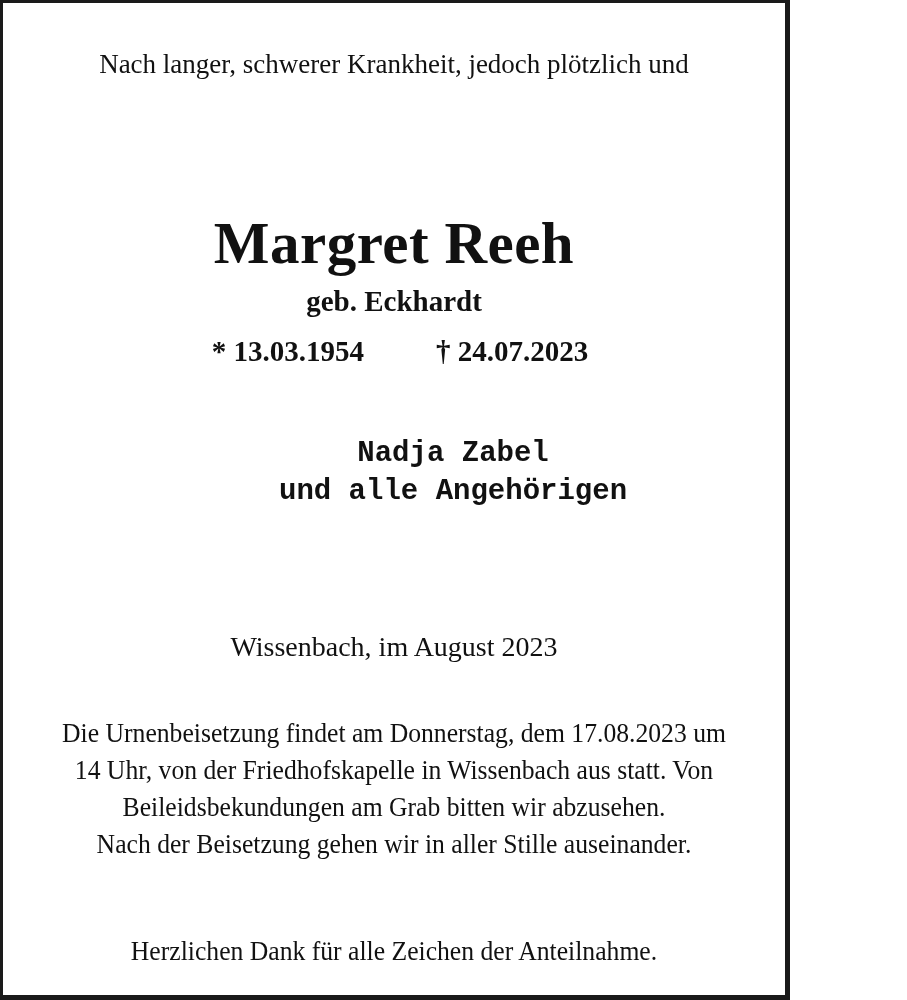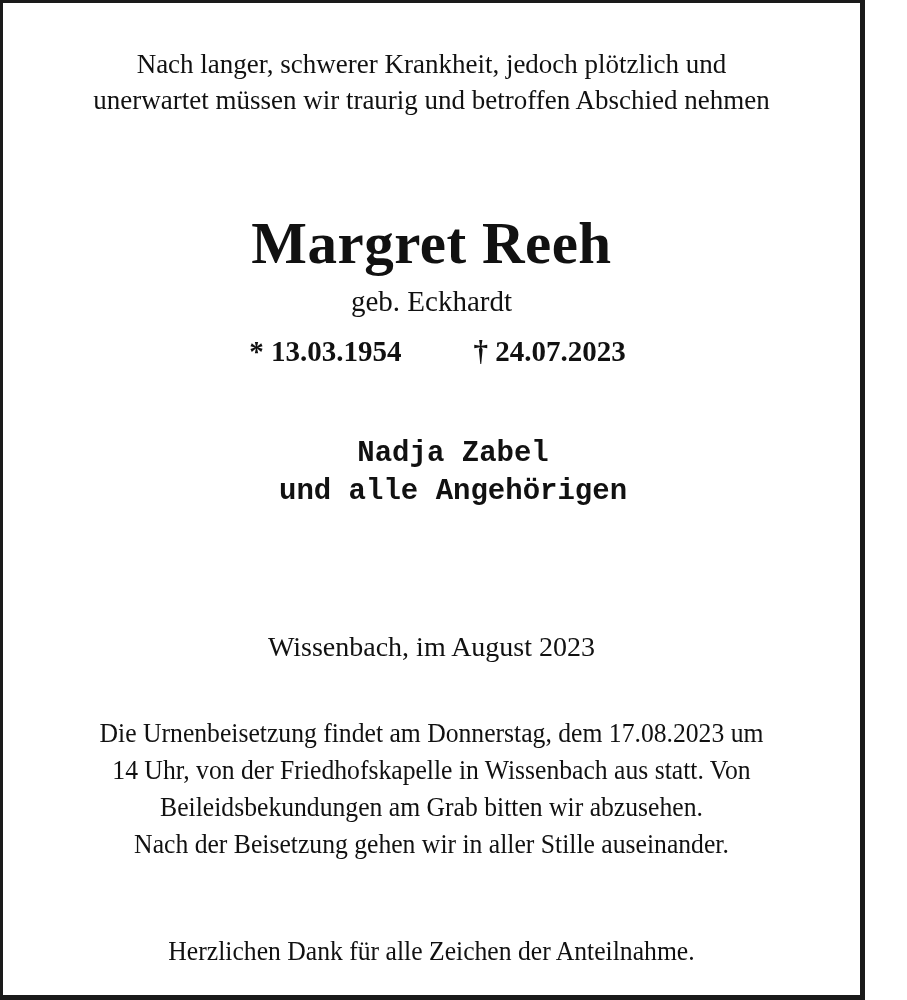--- a/index.html
+++ b/index.html
@@ -7,7 +7,7 @@
     .notice {
       position: relative;
       box-sizing: border-box;
-      width: 865px;
+      width: 790px;
       height: 1000px;
       background: #ffffff;
       border-top: 3px solid #1a1a1a;

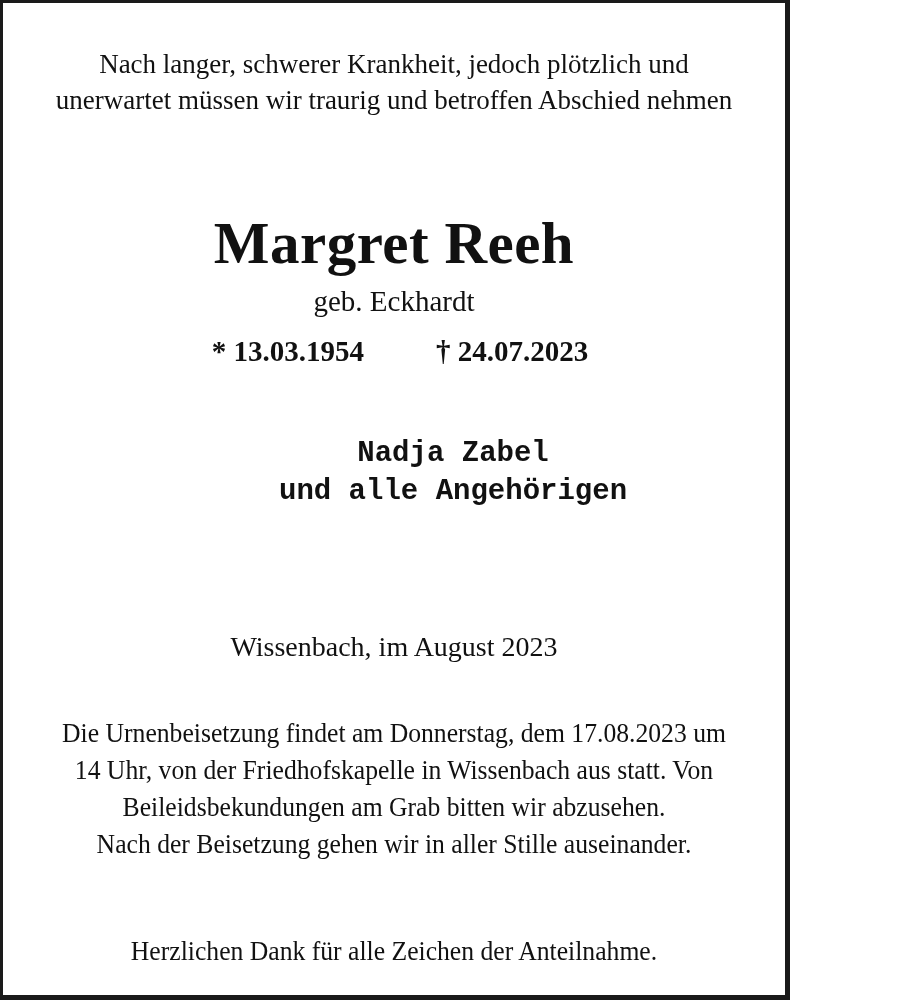--- a/index.html
+++ b/index.html
@@ -89,7 +89,6 @@
 
   <div class="blk intro">
     <div>Nach langer, schwerer Krankheit, jedoch plötzlich und</div>
-    <div>unerwartet müssen wir traurig und betroffen Abschied nehmen</div>
   </div>
 
   <div class="blk name">Margret Reeh</div>

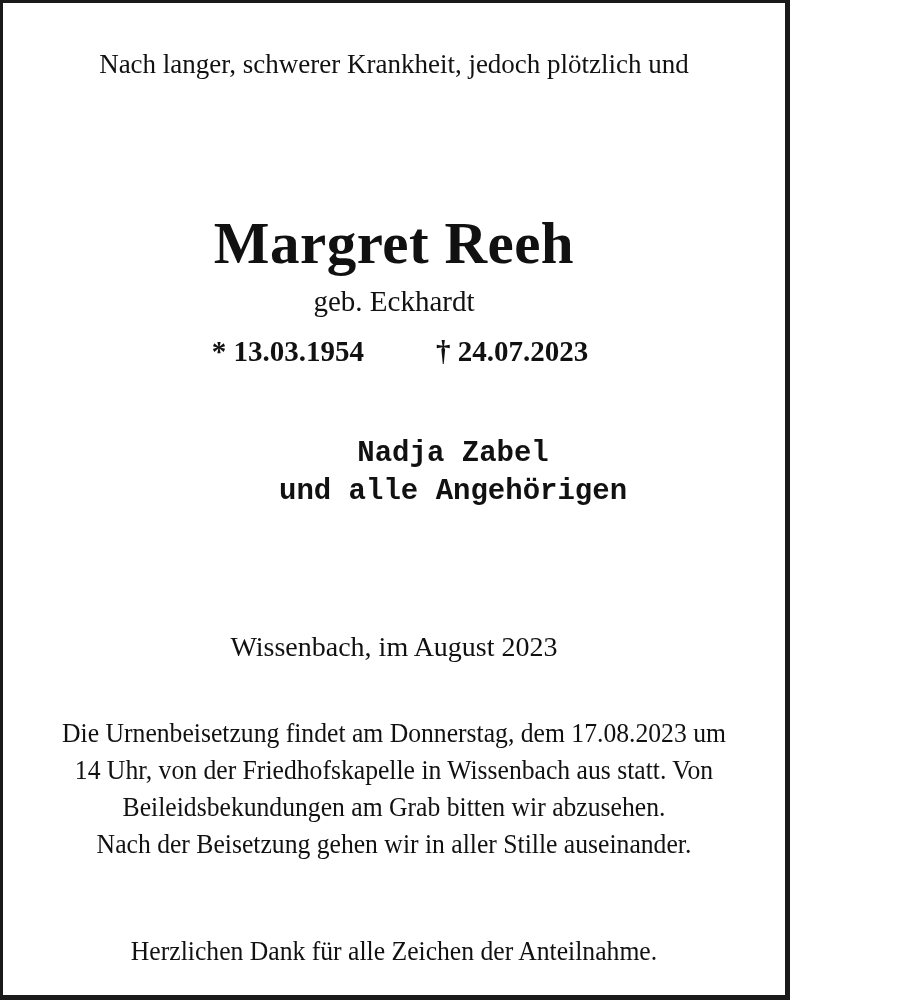--- a/index.html
+++ b/index.html
@@ -35,7 +35,7 @@
     .maiden {
       top: 280px;
       font-family: "Liberation Serif", serif;
-      font-weight: normal;
+      font-weight: bold;
       font-size: 29px;
       line-height: 36px;
     }

